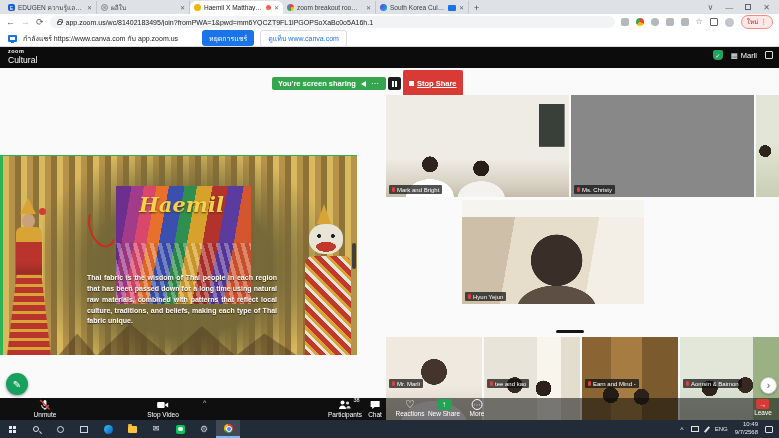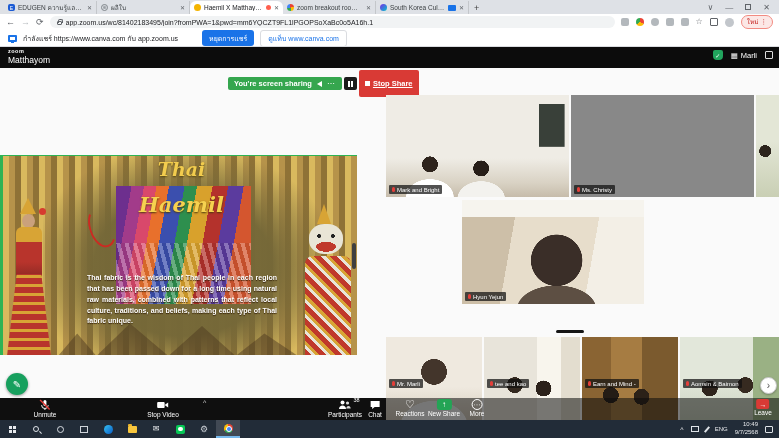--- a/index.html
+++ b/index.html
@@ -259,7 +259,7 @@
   <div class="abs zheader">
     <div class="zlogo">
       <div class="l1">zoom</div>
-      <div class="l2">Matthayom</div>
+      <div class="l2">Cultural</div>
     </div>
     <div class="zhr">
       <span class="shield">✓</span>

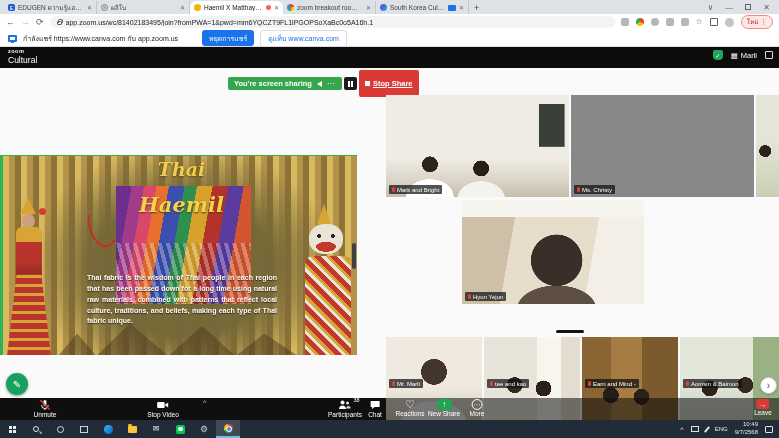--- a/index.html
+++ b/index.html
@@ -56,7 +56,7 @@
   .expand{width:8px;height:8px;border:1px solid #ddd;border-radius:1px;}
   
   .banner{left:228px;top:70px;display:flex;align-items:center;gap:2px;}
-  .bpill{height:13px;background:#35a64e;border-radius:2px;color:#fff;display:flex;align-items:center;gap:5px;padding:0 6px;font-size:7.5px;font-weight:bold;}
+  .bpill{height:13px;background:#35a64e;border-radius:2px;color:#fff;display:flex;align-items:center;gap:5px;padding:0 6px;font-size:7.5px;font-weight:bold;margin-left:44px;}
   .spk{width:0;height:0;border-top:3px solid transparent;border-bottom:3px solid transparent;border-right:5px solid #fff;}
   .bdots{font-size:8px;font-weight:normal;letter-spacing:1px;}
   .pausechip{width:13px;height:13px;background:#1b1b1b;border-radius:2px;display:flex;align-items:center;justify-content:center;gap:1.5px;}

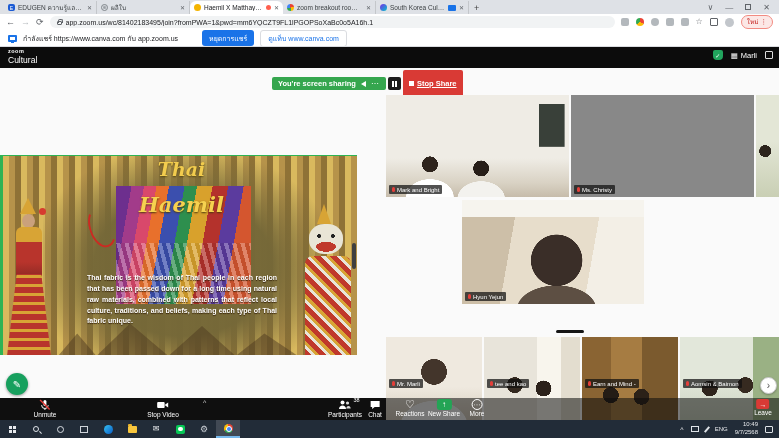--- a/index.html
+++ b/index.html
@@ -291,7 +291,6 @@
     <div class="stage"></div>
     <div class="temple"></div>
     <div class="fabric"></div>
-    <div class="sl-title1">Thai</div>
     <div class="sl-title2">Haemil</div>
     <div class="redarc"></div>
     <div class="dancer">

